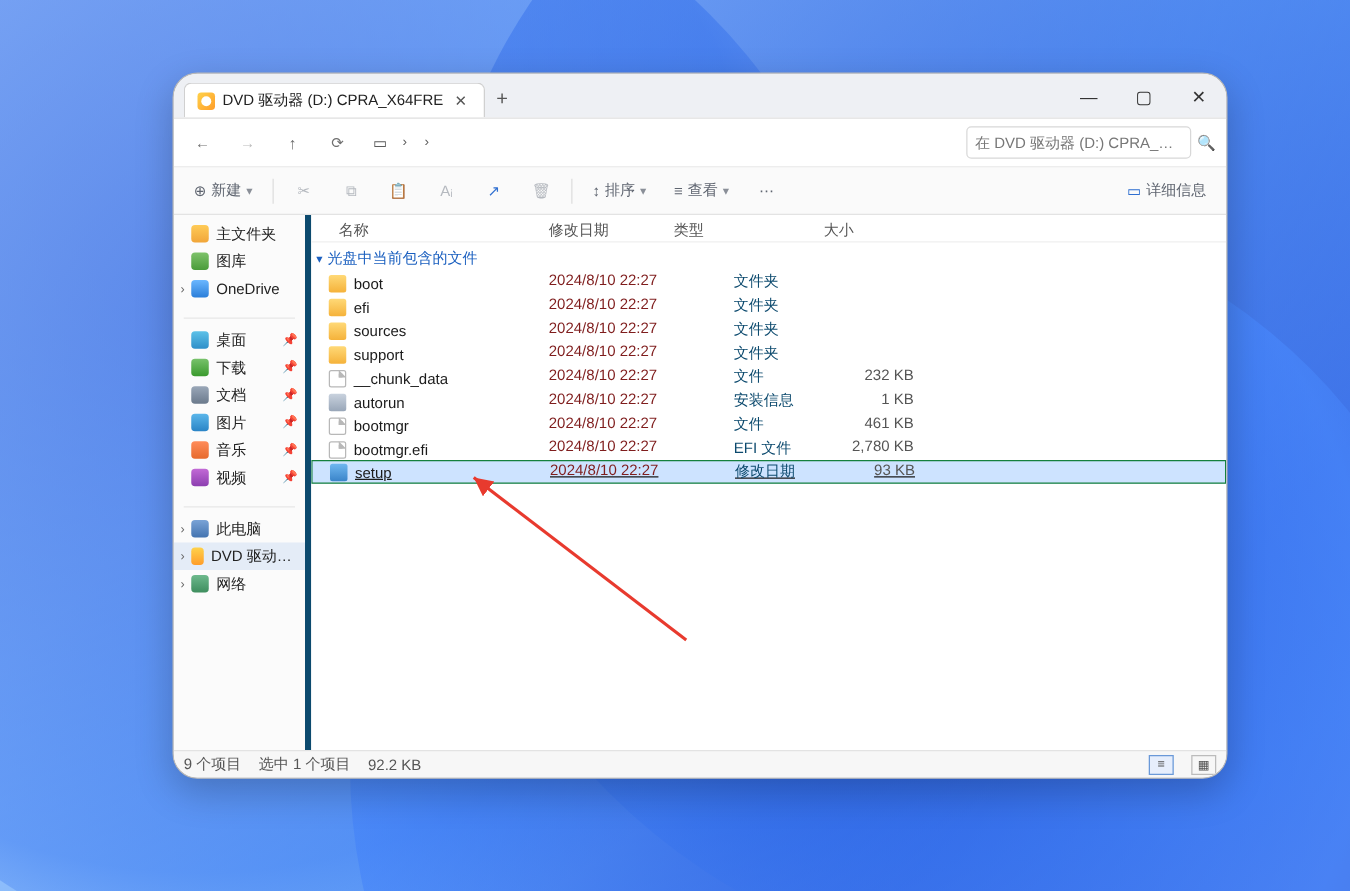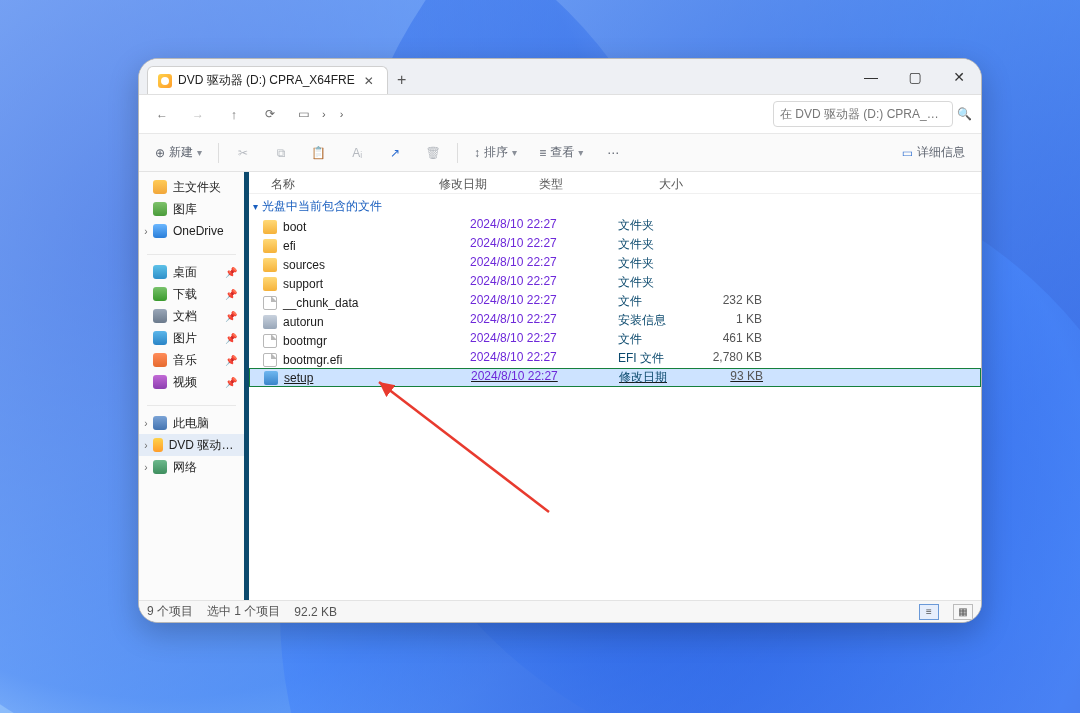--- a/index.html
+++ b/index.html
@@ -78,7 +78,7 @@
   .row { height:19px; display:flex; }
   .row.sel { background:#cde3ff; border:1px solid #15803d; height:19px; margin:-1px 0;text-decoration:underline; }
   .cell-name { width:190px; display:flex; align-items:center; gap:6px; padding-left:14px; white-space:nowrap; overflow:hidden; text-overflow:ellipsis; }
-  .cell-date { width:100px; color:#6d28d9;margin-left:31px; }
+  .cell-date { width:100px; color:#7f1d1d; }
   .cell-type { width:86px; color:#0c4a6e;margin-left:48px; }
   .cell-size { width:70px; text-align:right; color:#555; padding-right:12px; }
   .fico { width:14px; height:14px; display:inline-block; border-radius:2px; }

